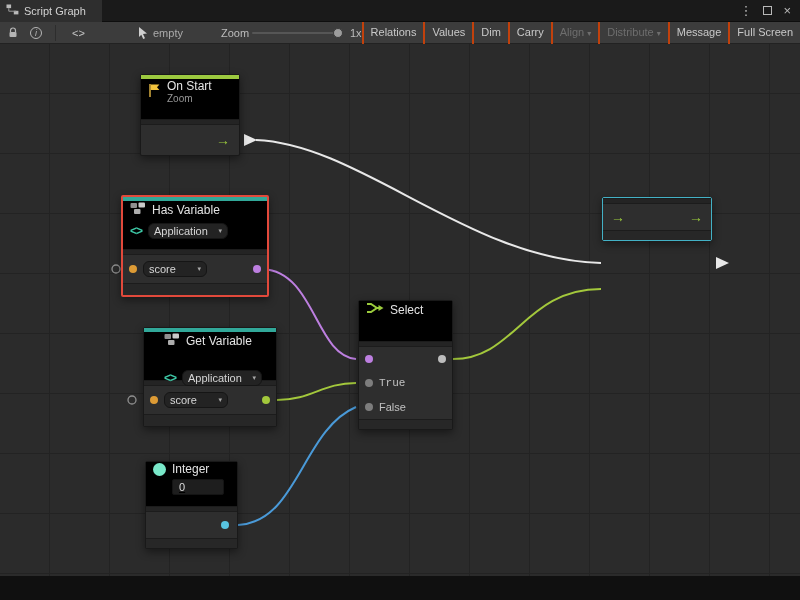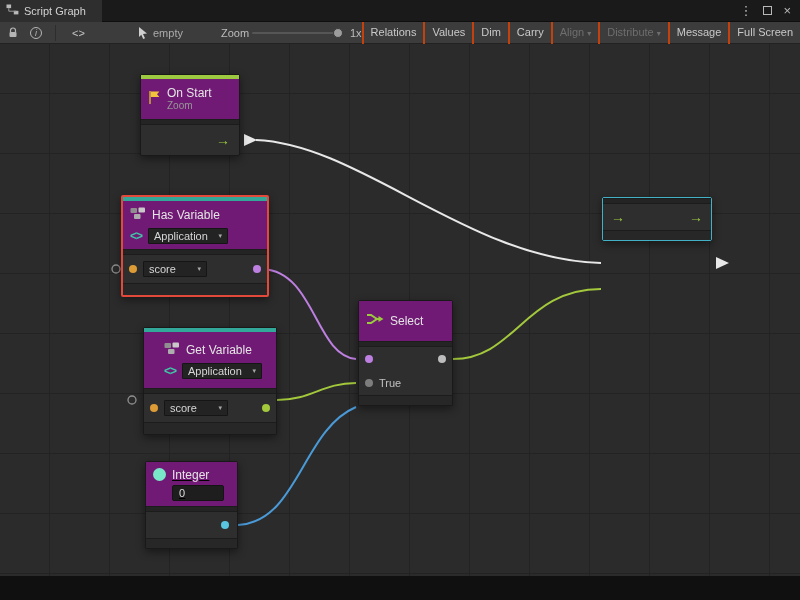--- a/index.html
+++ b/index.html
@@ -49,7 +49,7 @@
   .node.sel-red  { border:2px solid #e2493b; }
   .node.sel-teal { border:1px solid #43b1c5; }
   .cbar { height:4px; }
-  .hdr { background:#701a75; padding:0 7px; display:flex; flex-direction:column; justify-content:center; }
+  .hdr { background:#000000; padding:0 7px; display:flex; flex-direction:column; }
   .hrow { display:flex; align-items:center; gap:6px; }
   .title { font-size:12px; color:#e4e4e4; line-height:14px; }
   .sub   { font-size:10px; color:#979797; line-height:12px; }

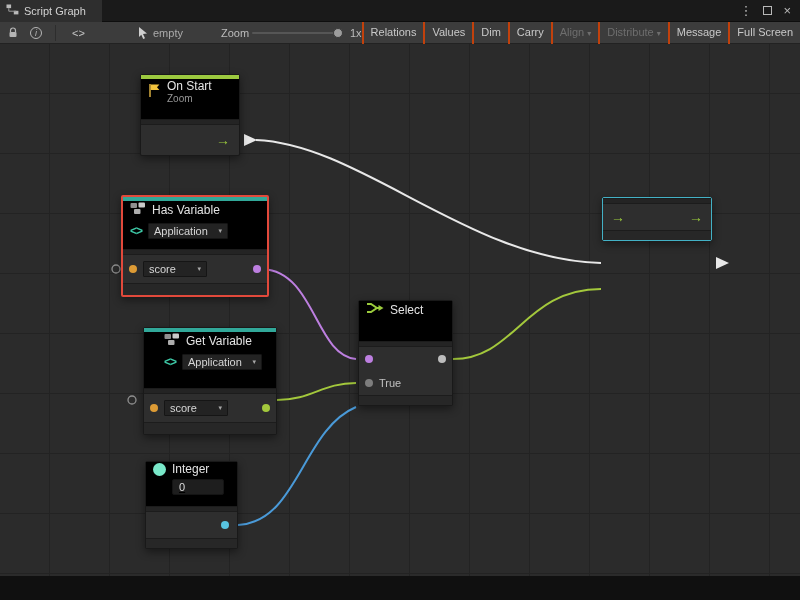--- a/index.html
+++ b/index.html
@@ -59,7 +59,7 @@
   .plabel { font-size:11px; color:#c0c0c0; }
   .spacer { flex:1; }
   .footer { height:12px; background:#272727; border-top:1px solid #1c1c1c; }
-  .dd { background:#232323; border:1px solid #151515; border-radius:1px; display:flex;
+  .dd { background:#232323; border:1px solid #151515; border-radius:6px; display:flex;
     align-items:center; gap:4px; padding:1px 5px; font-size:11px; color:#d6d6d6; }
   .ddcaret { font-size:7px; color:#a8a8a8; }
   .field { background:#1e1e1e; border:1px solid #141414; border-radius:2px;

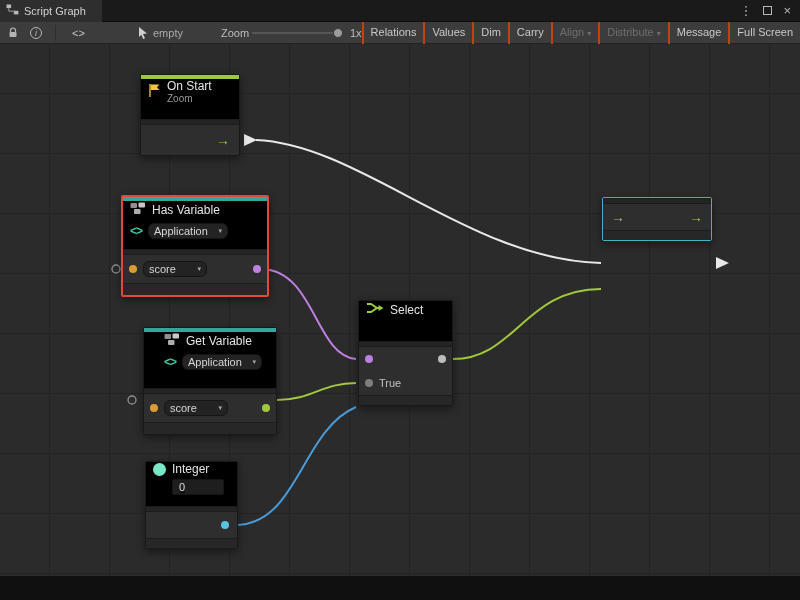--- a/index.html
+++ b/index.html
@@ -206,7 +206,7 @@
 
 <div class="node" style="left:143px; top:327px; width:134px;">
   <div class="cbar" style="background:#31a899;"></div>
-  <div class="hdr" style="height:56px; gap:4px;padding-left:20px;">
+  <div class="hdr" style="height:48px; gap:20px;padding-left:20px;">
     <div class="hrow">
       <span>
         <svg width="16" height="13" viewBox="0 0 16 13">

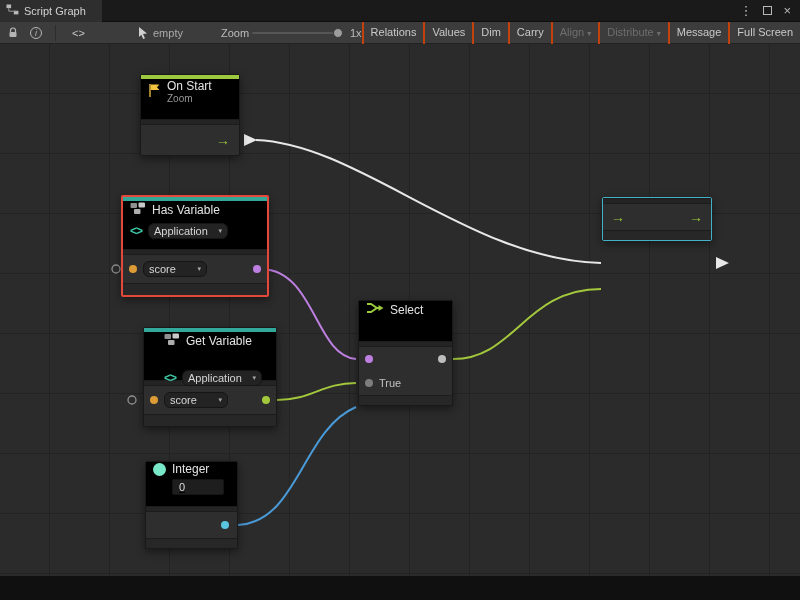--- a/index.html
+++ b/index.html
@@ -258,7 +258,7 @@
     <span class="spacer"></span>
     <span class="dot" style="background:#bdbdbd;"></span>
   </div>
-  <div class="prow" style="height:24px;">
+  <div class="prow" style="height:24px;font-family:Liberation Mono, monospace;">
     <span class="dot" style="background:#7d7d7d;"></span>
     <span class="plabel">True</span>
   </div>

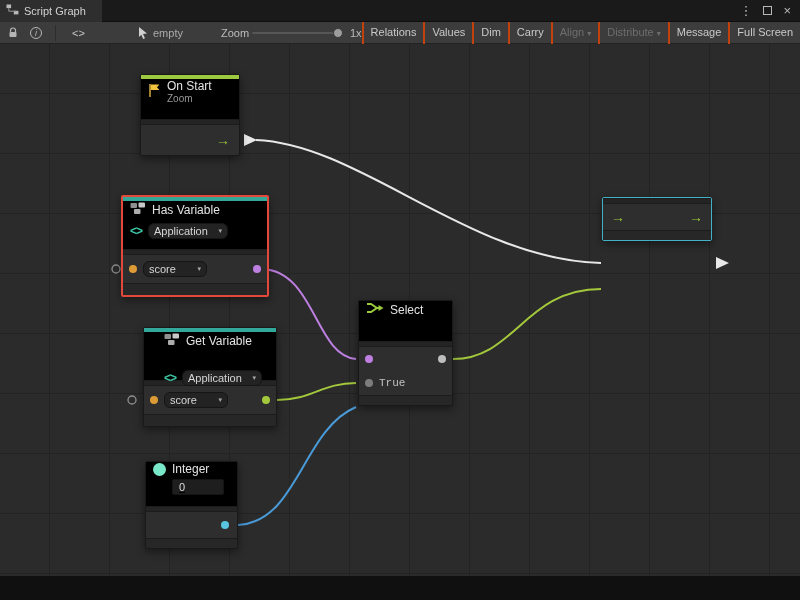--- a/index.html
+++ b/index.html
@@ -262,6 +262,10 @@
     <span class="dot" style="background:#7d7d7d;"></span>
     <span class="plabel">True</span>
   </div>
+  <div class="prow" style="height:24px;">
+    <span class="dot" style="background:#7d7d7d;"></span>
+    <span class="plabel">False</span>
+  </div>
   <div class="footer" style="height:10px;"></div>
 </div>
 

